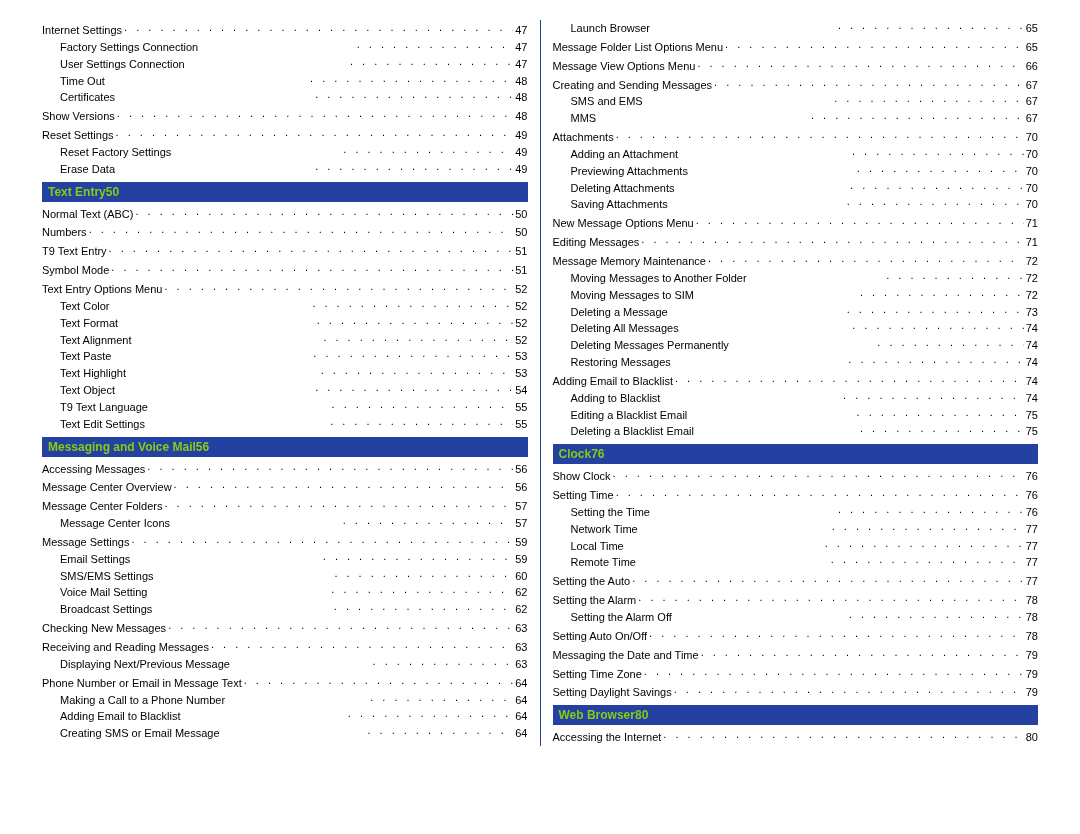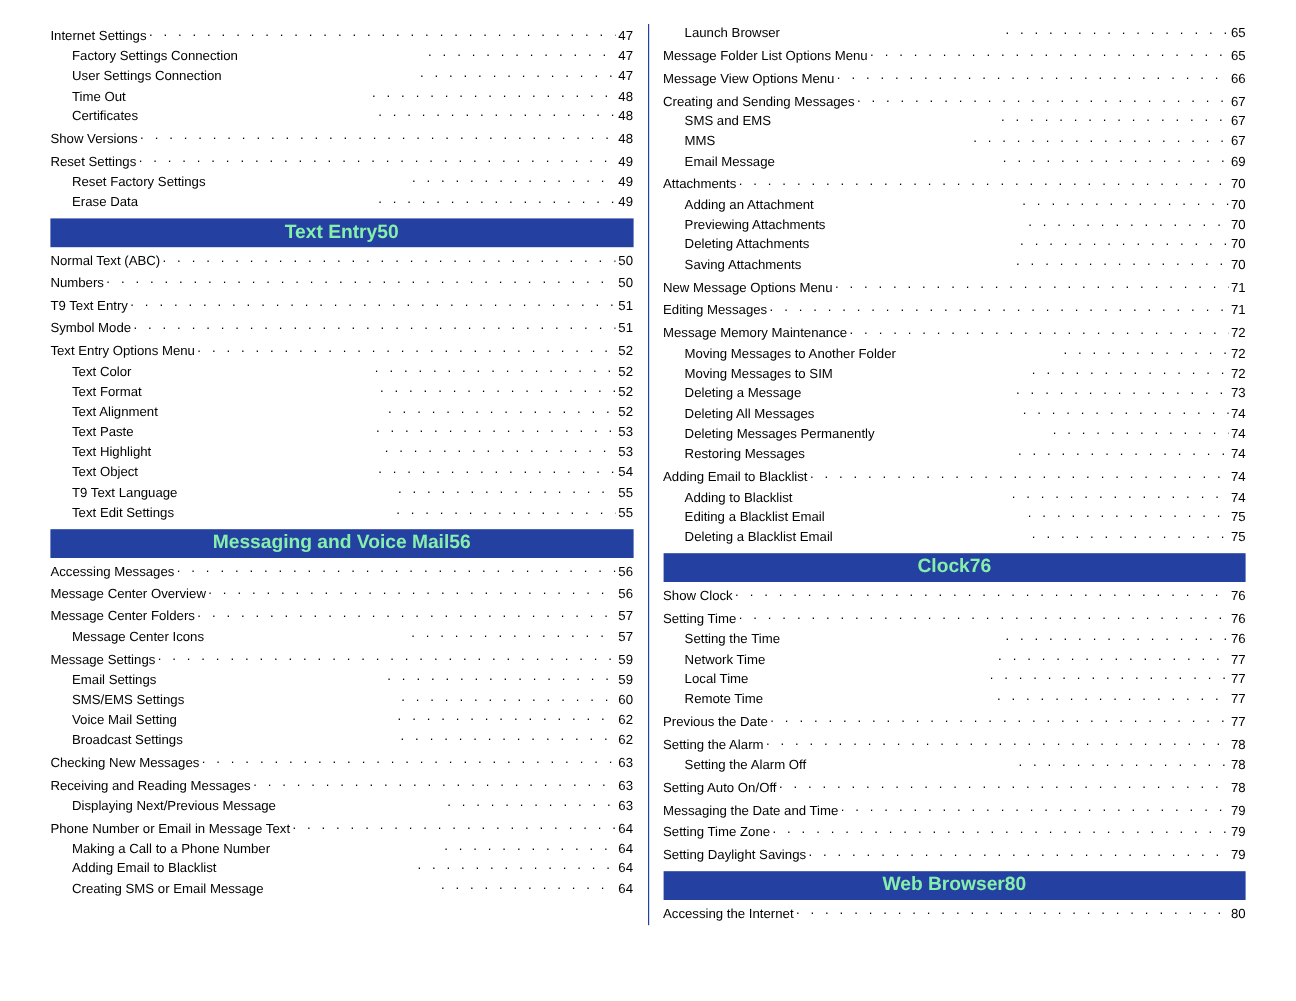--- a/index.html
+++ b/index.html
@@ -296,11 +296,6 @@
         <span class="toc-dots"></span>
         <span class="toc-page"> 67</span>
       </div>
-      <div class="toc-entry level-1">
-        <span class="toc-label">Email Message</span>
-        <span class="toc-dots"></span>
-        <span class="toc-page"> 69</span>
-      </div>
       <div class="toc-entry level-0">
         <span class="toc-label">Attachments</span>
         <span class="toc-dots"></span>

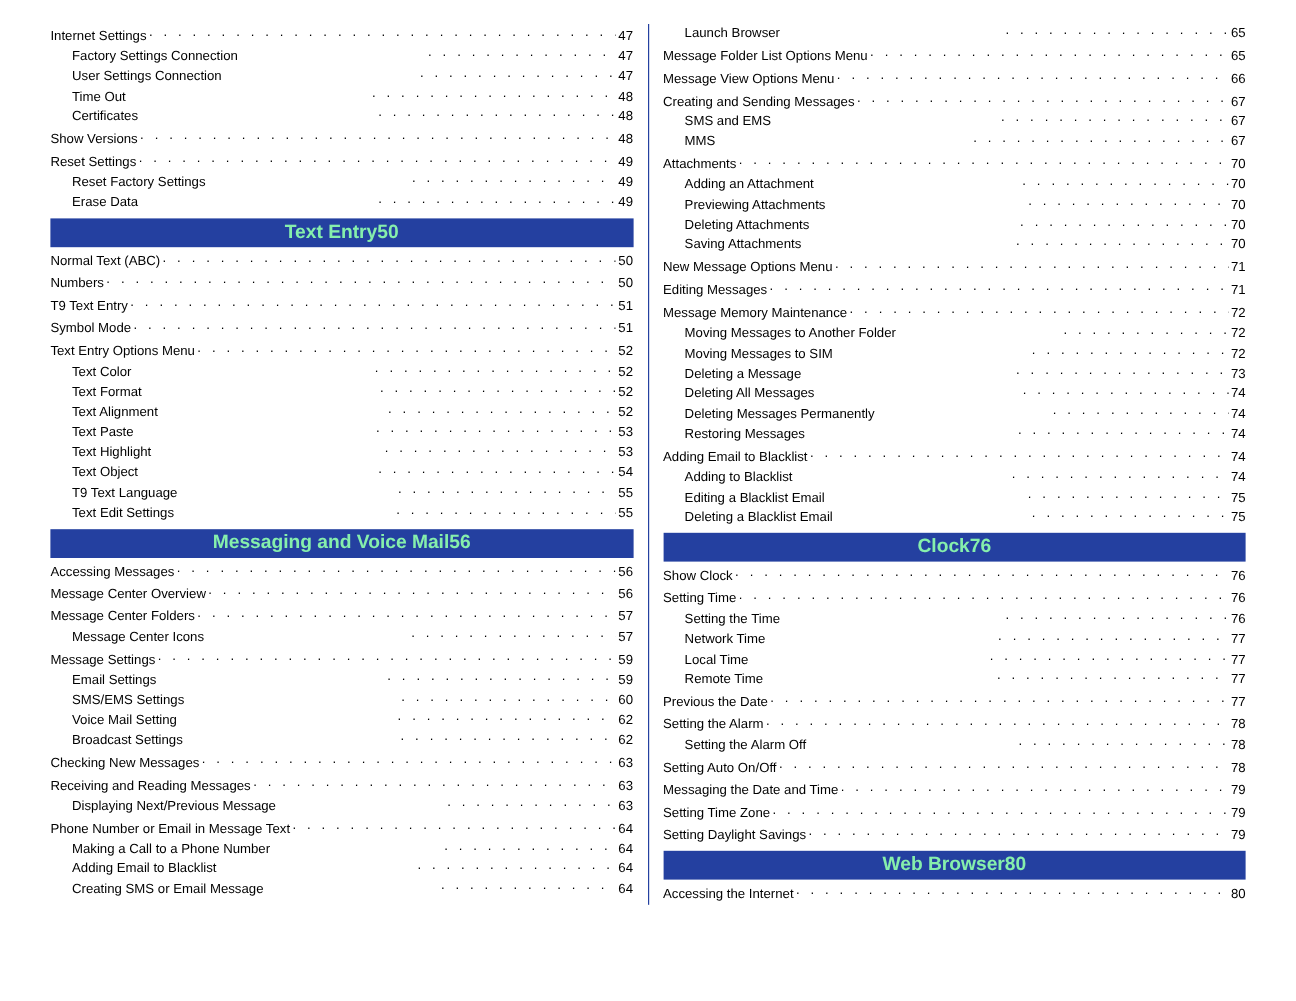--- a/index.html
+++ b/index.html
@@ -25,12 +25,12 @@
 }
 .section-header {
   background: #2440a0;
-  color: #86efac;
+  color: #84cc16;
   font-weight: bold;
-  font-size: 16px;
+  font-size: 12px;
   padding: 3px 6px;
   display: flex;
-  justify-content: center;
+  justify-content: flex-start;
   margin: 4px 0 4px 0;
 }
 .toc-entry {

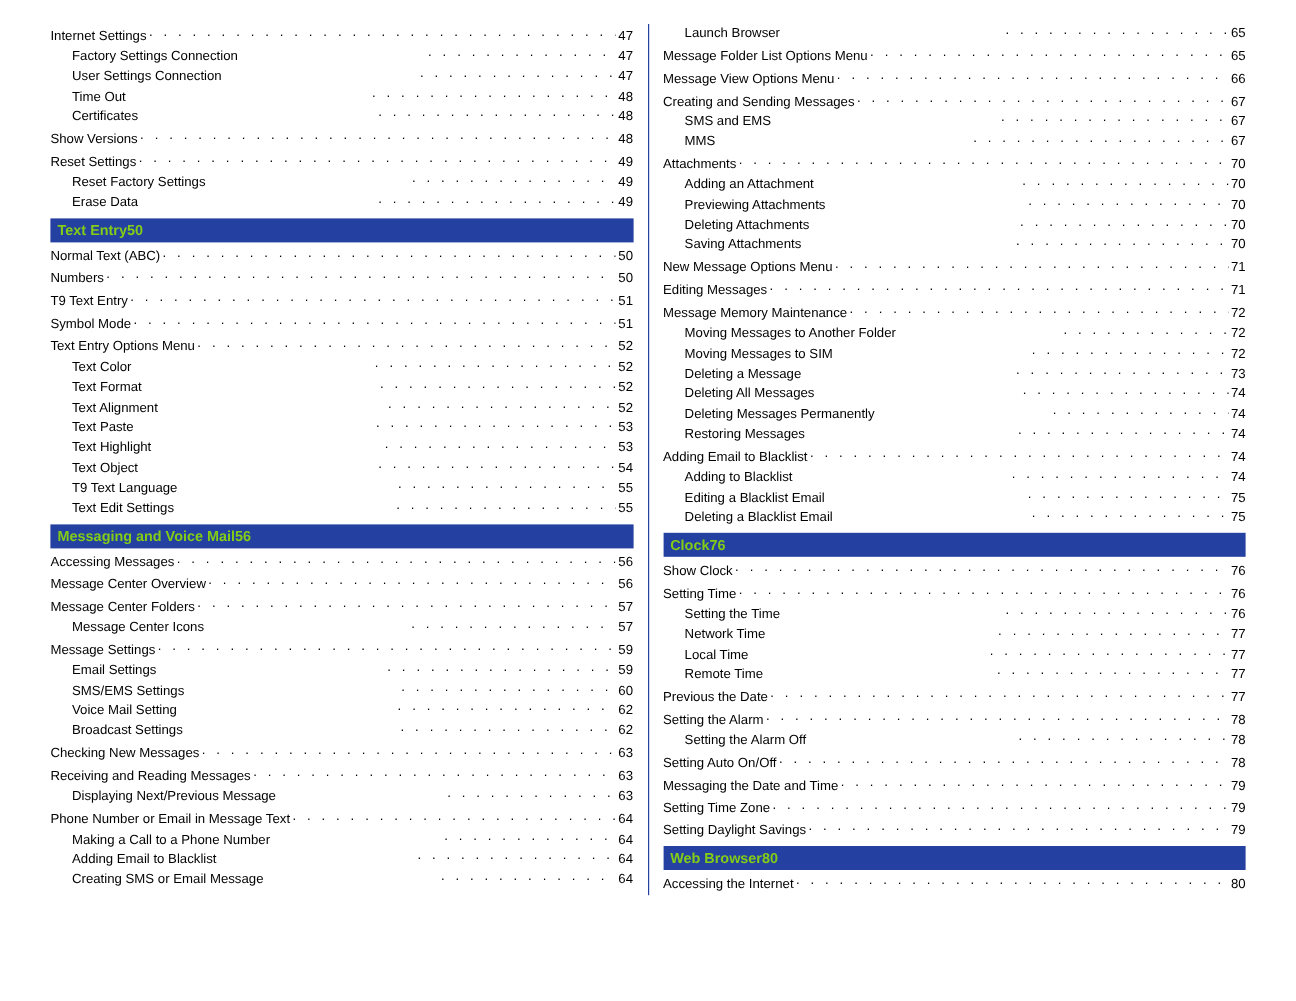--- a/index.html
+++ b/index.html
@@ -421,7 +421,7 @@
         <span class="toc-page"> 77</span>
       </div>
       <div class="toc-entry level-0">
-        <span class="toc-label">Previous the Date</span>
+        <span class="toc-label">Setting the Auto</span>
         <span class="toc-dots"></span>
         <span class="toc-page"> 77</span>
       </div>

